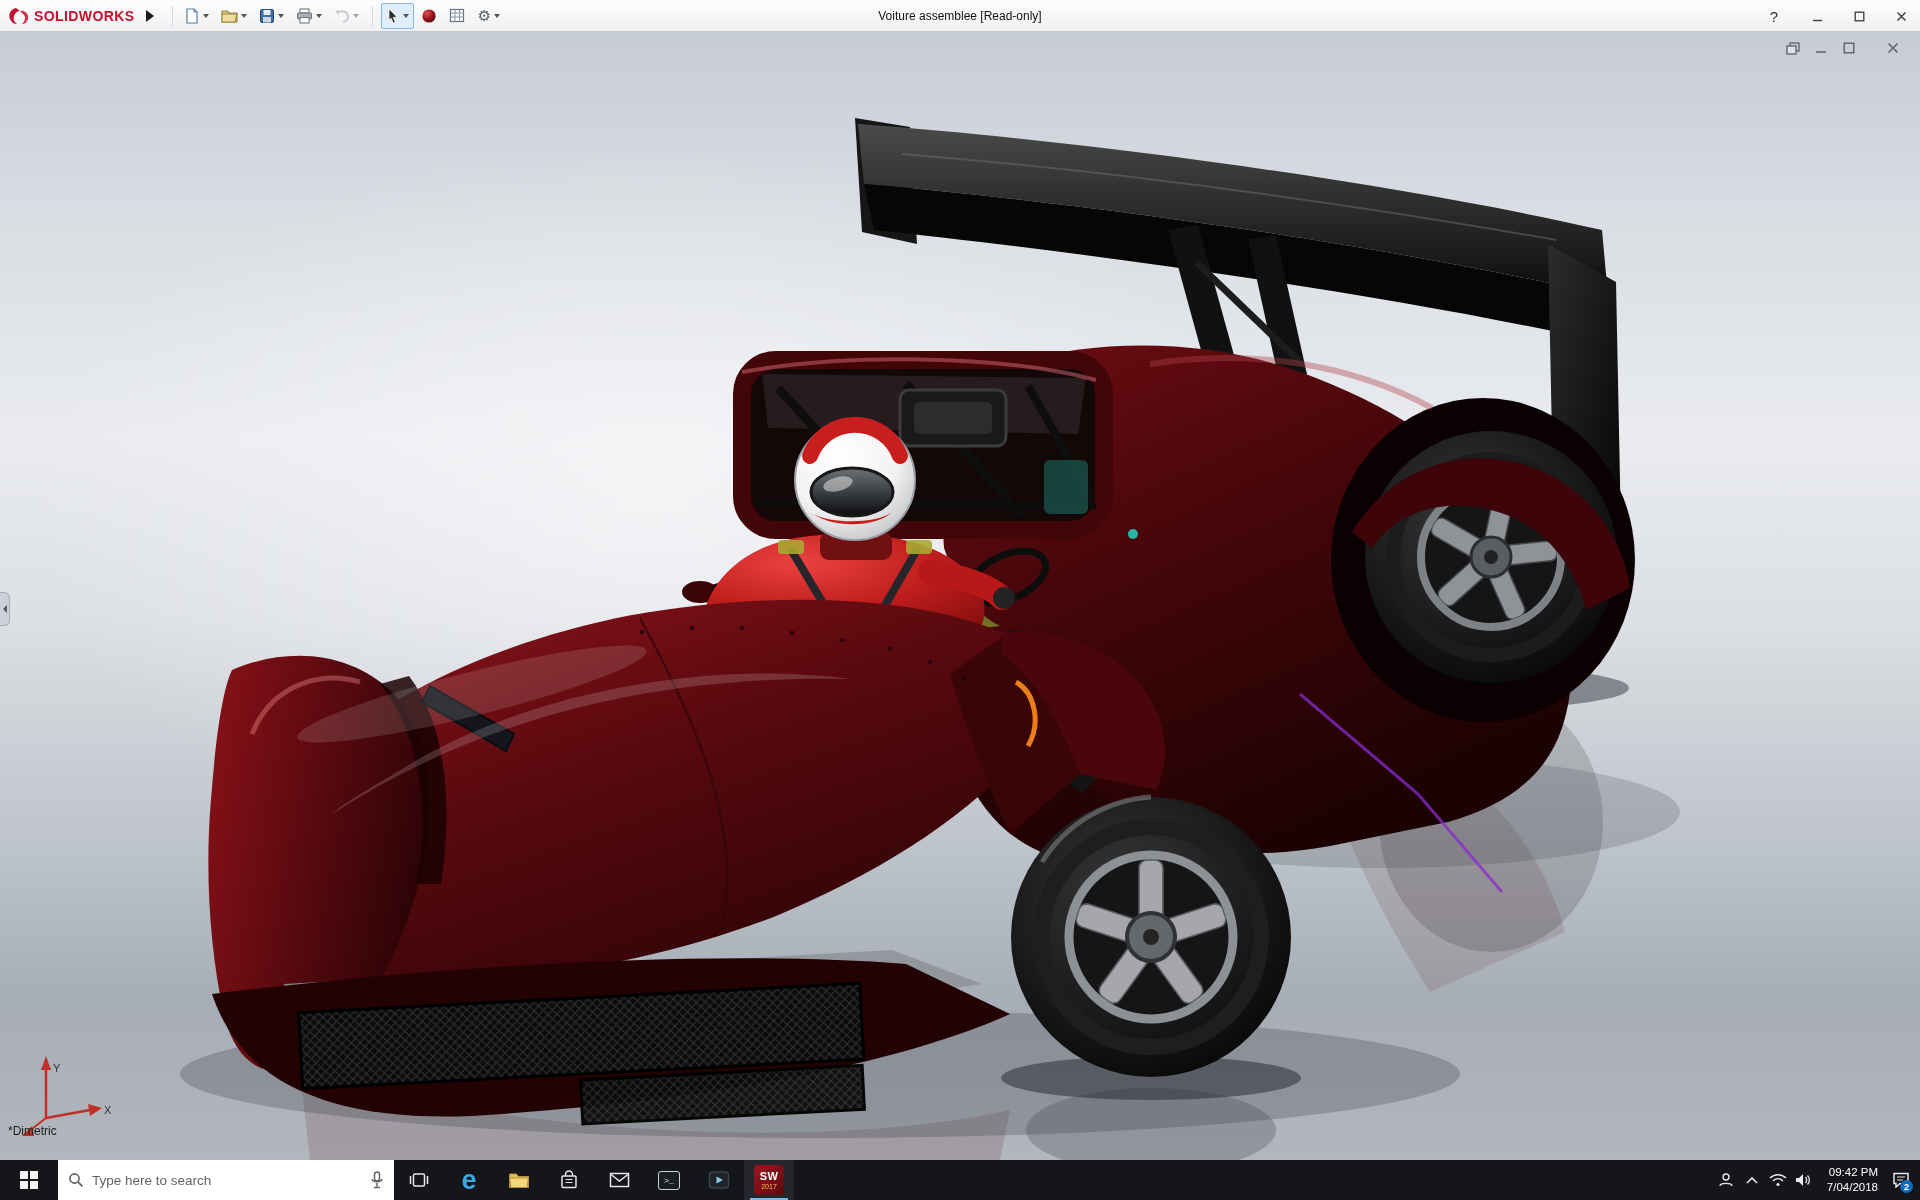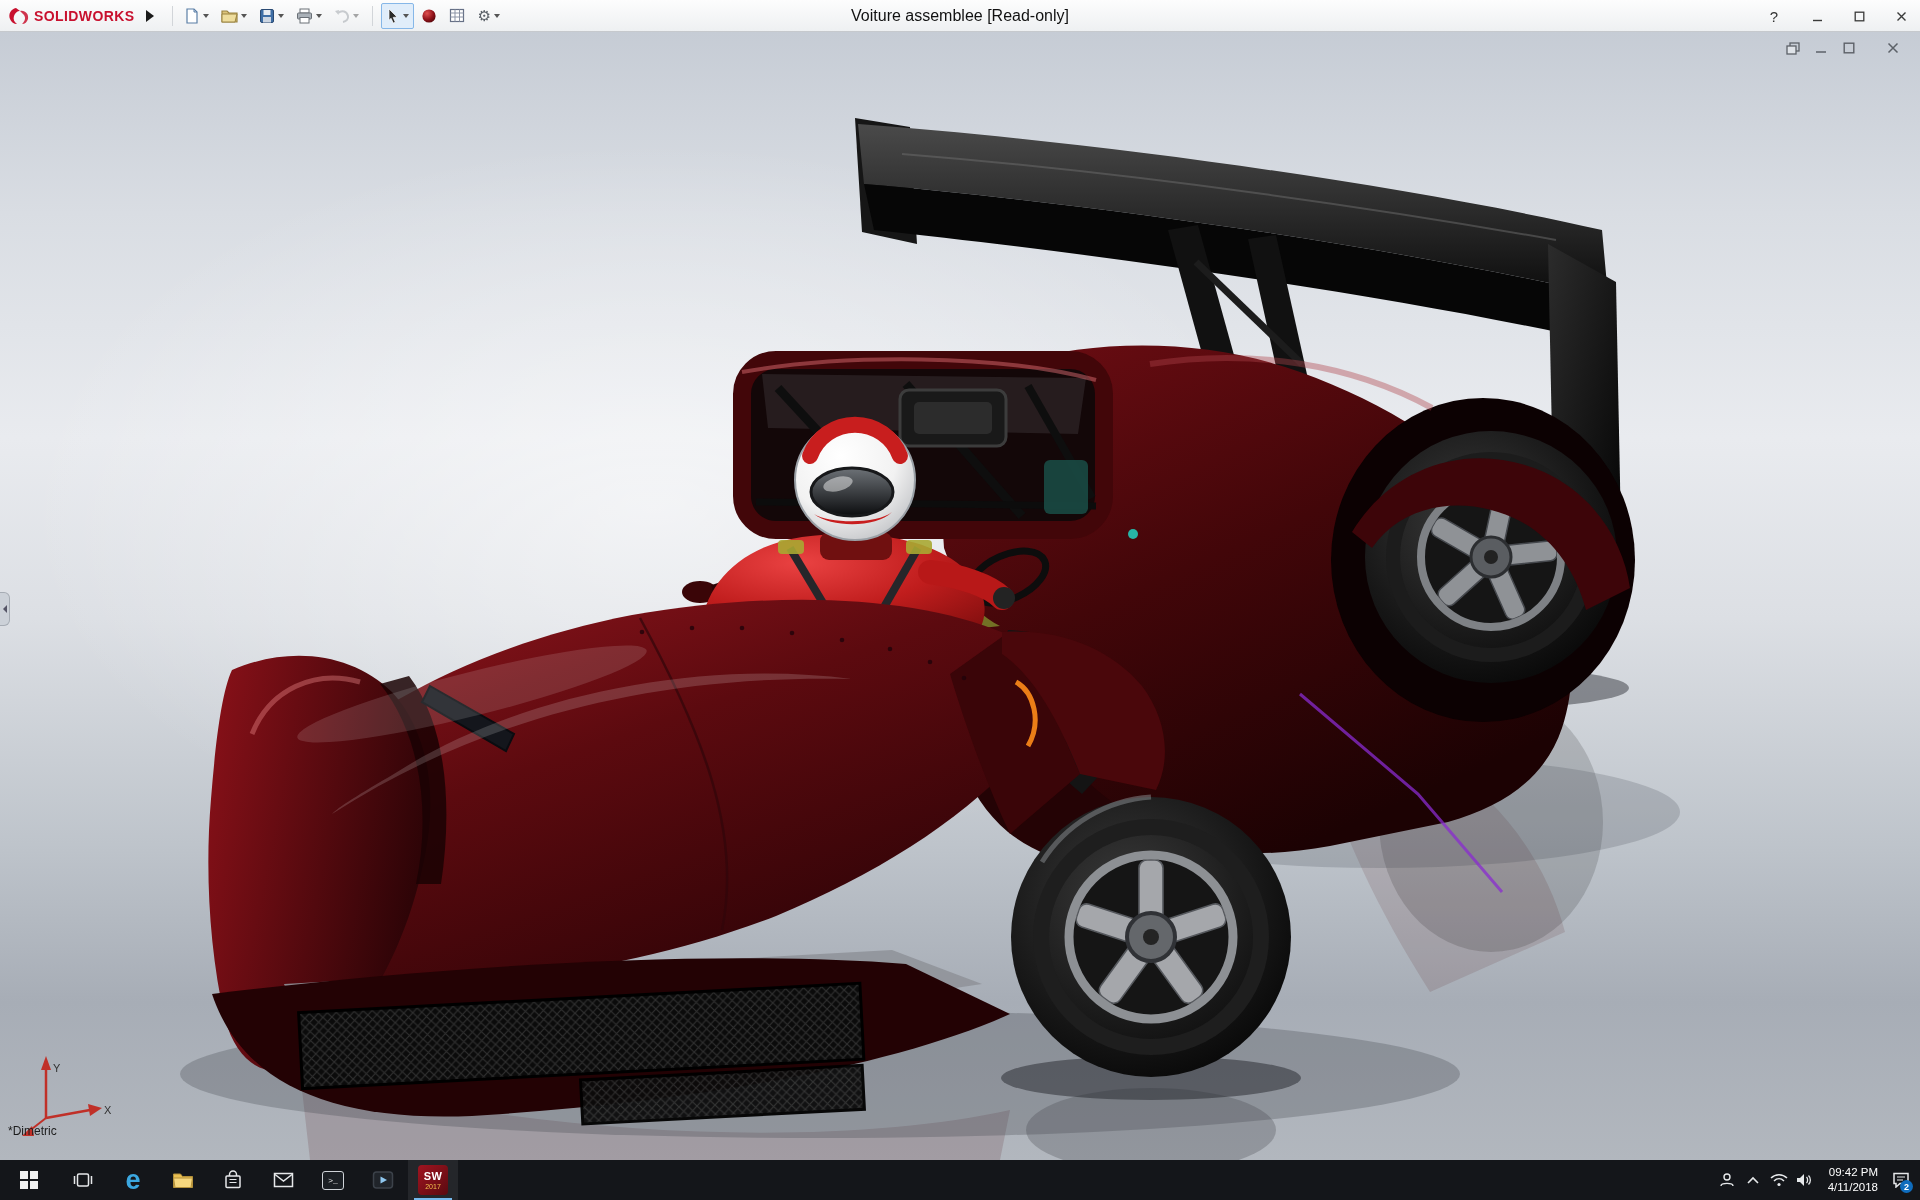--- a/index.html
+++ b/index.html
@@ -25,7 +25,7 @@
     border-left:3.5px solid transparent; border-right:3.5px solid transparent; margin-left:1px; }
   .gear-glyph { font-size:15px; color:#5a6068; line-height:16px; }
   .title-center { position:absolute; left:50%; transform:translateX(-50%);
-    font-size:16px; color:#111; white-space:nowrap; pointer-events:none; }
+    font-size:12px; color:#111; white-space:nowrap; pointer-events:none; }
   .bar-right { position:absolute; right:6px; top:0; height:32px; display:flex; align-items:center; gap:16px; }
   .help-q { font-size:15px; color:#333; cursor:pointer; margin-right:10px; }
   .wbtn { width:26px; height:26px; display:flex; align-items:center; justify-content:center; cursor:pointer; }

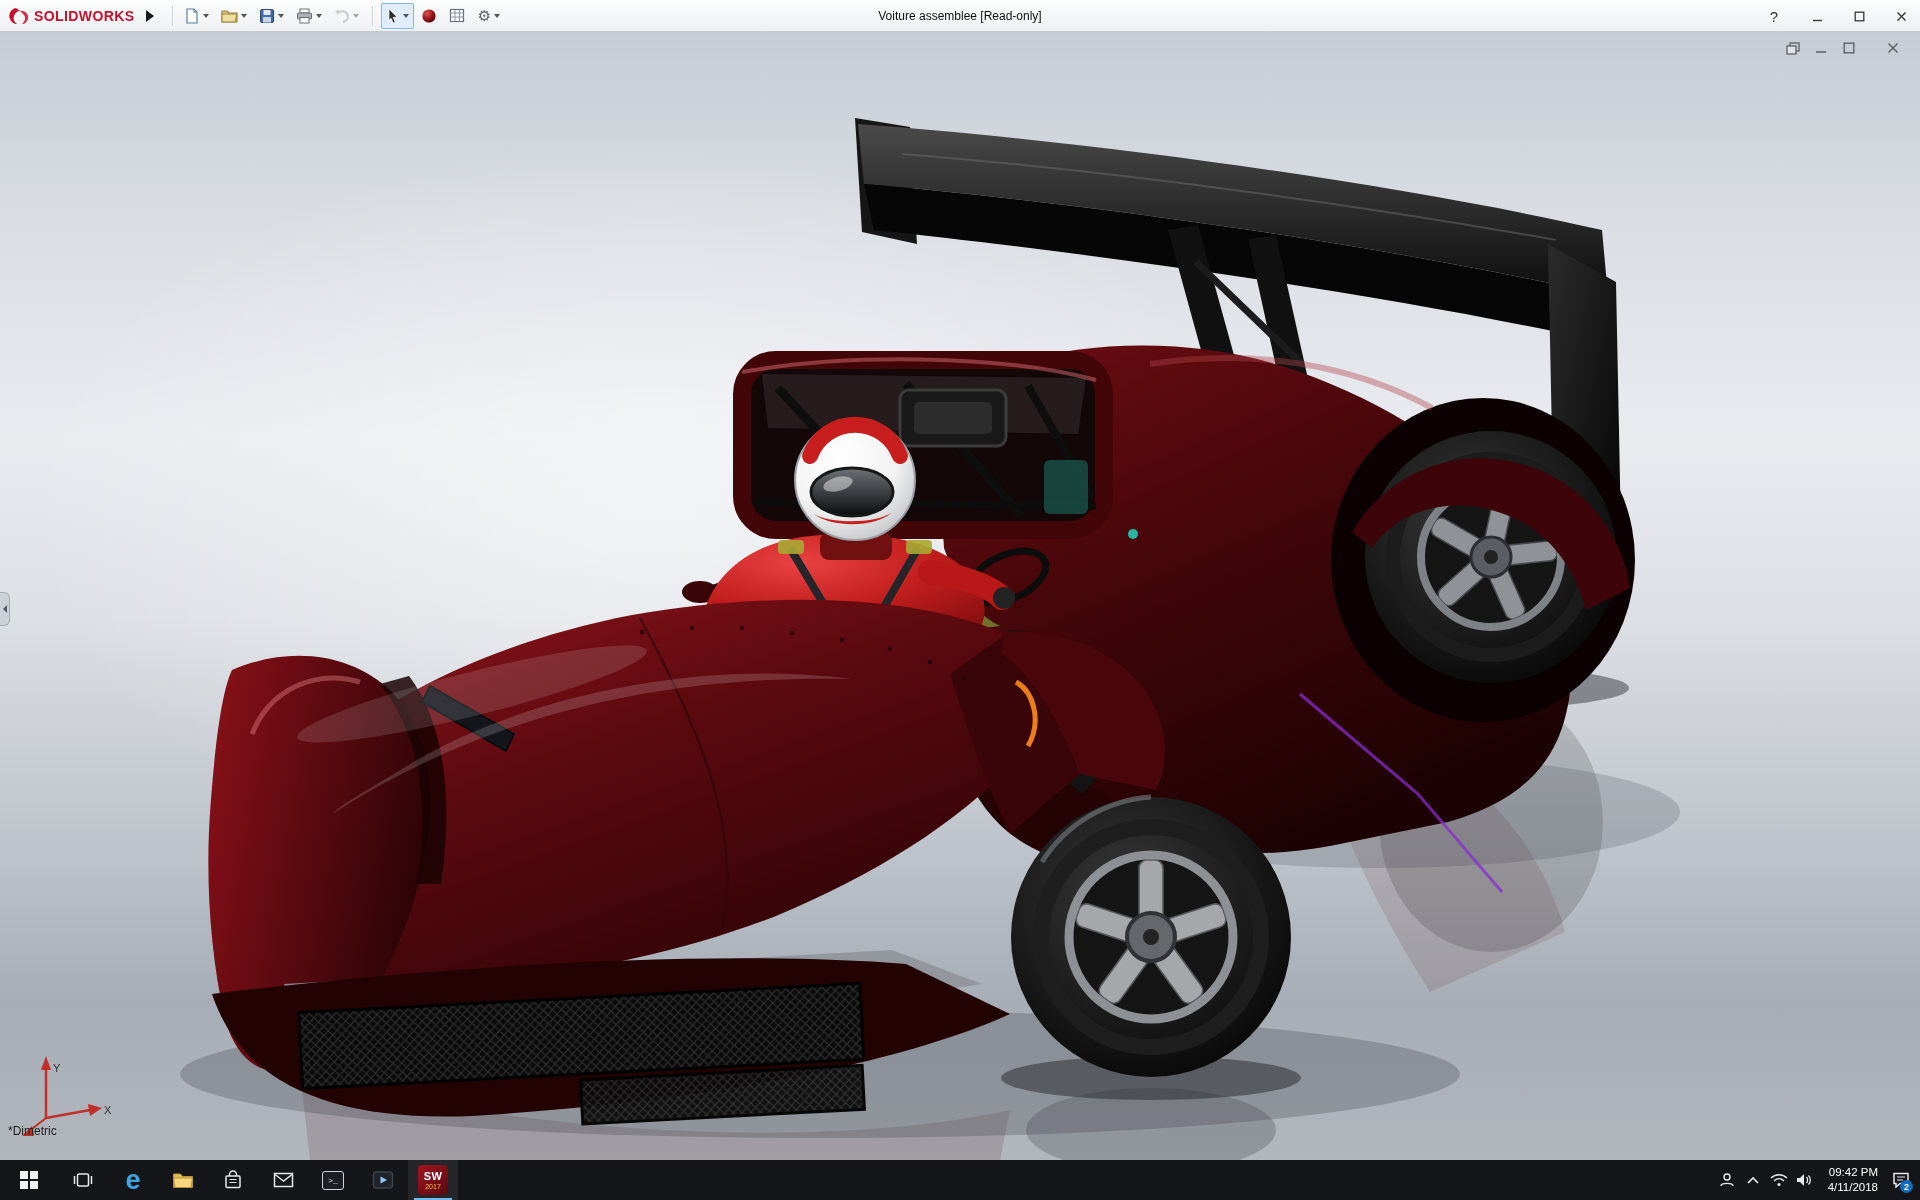--- a/index.html
+++ b/index.html
@@ -448,6 +448,18 @@
           <i></i>
         </div>
     </div>
+    <div class="tb-search">
+      <svg width="16" height="16" viewBox="0 0 16 16">
+        <circle cx="6.5" cy="6.5" r="4.6" fill="none" stroke="#5f6368" stroke-width="1.6"></circle>
+        <path d="M10.2,10.2 L14.4,14.4" stroke="#5f6368" stroke-width="1.8"></path>
+      </svg>
+      <input placeholder="Type here to search" style="">
+      <svg width="14" height="18" viewBox="0 0 14 18">
+        <rect x="4.5" y="1" width="5" height="9" rx="2.5" fill="none" stroke="#5f6368" stroke-width="1.5"></rect>
+        <path d="M2,8 C2,11.5 12,11.5 12,8" fill="none" stroke="#5f6368" stroke-width="1.5"></path>
+        <path d="M7,12 L7,15.5 M4,16.5 H10" stroke="#5f6368" stroke-width="1.5"></path>
+      </svg>
+    </div>
     <div class="tb-app">
       <svg width="22" height="18" viewBox="0 0 22 18">
         <rect x="5.5" y="3" width="11" height="12" rx="1.5" fill="none" stroke="#e6e8ea" stroke-width="1.5"></rect>

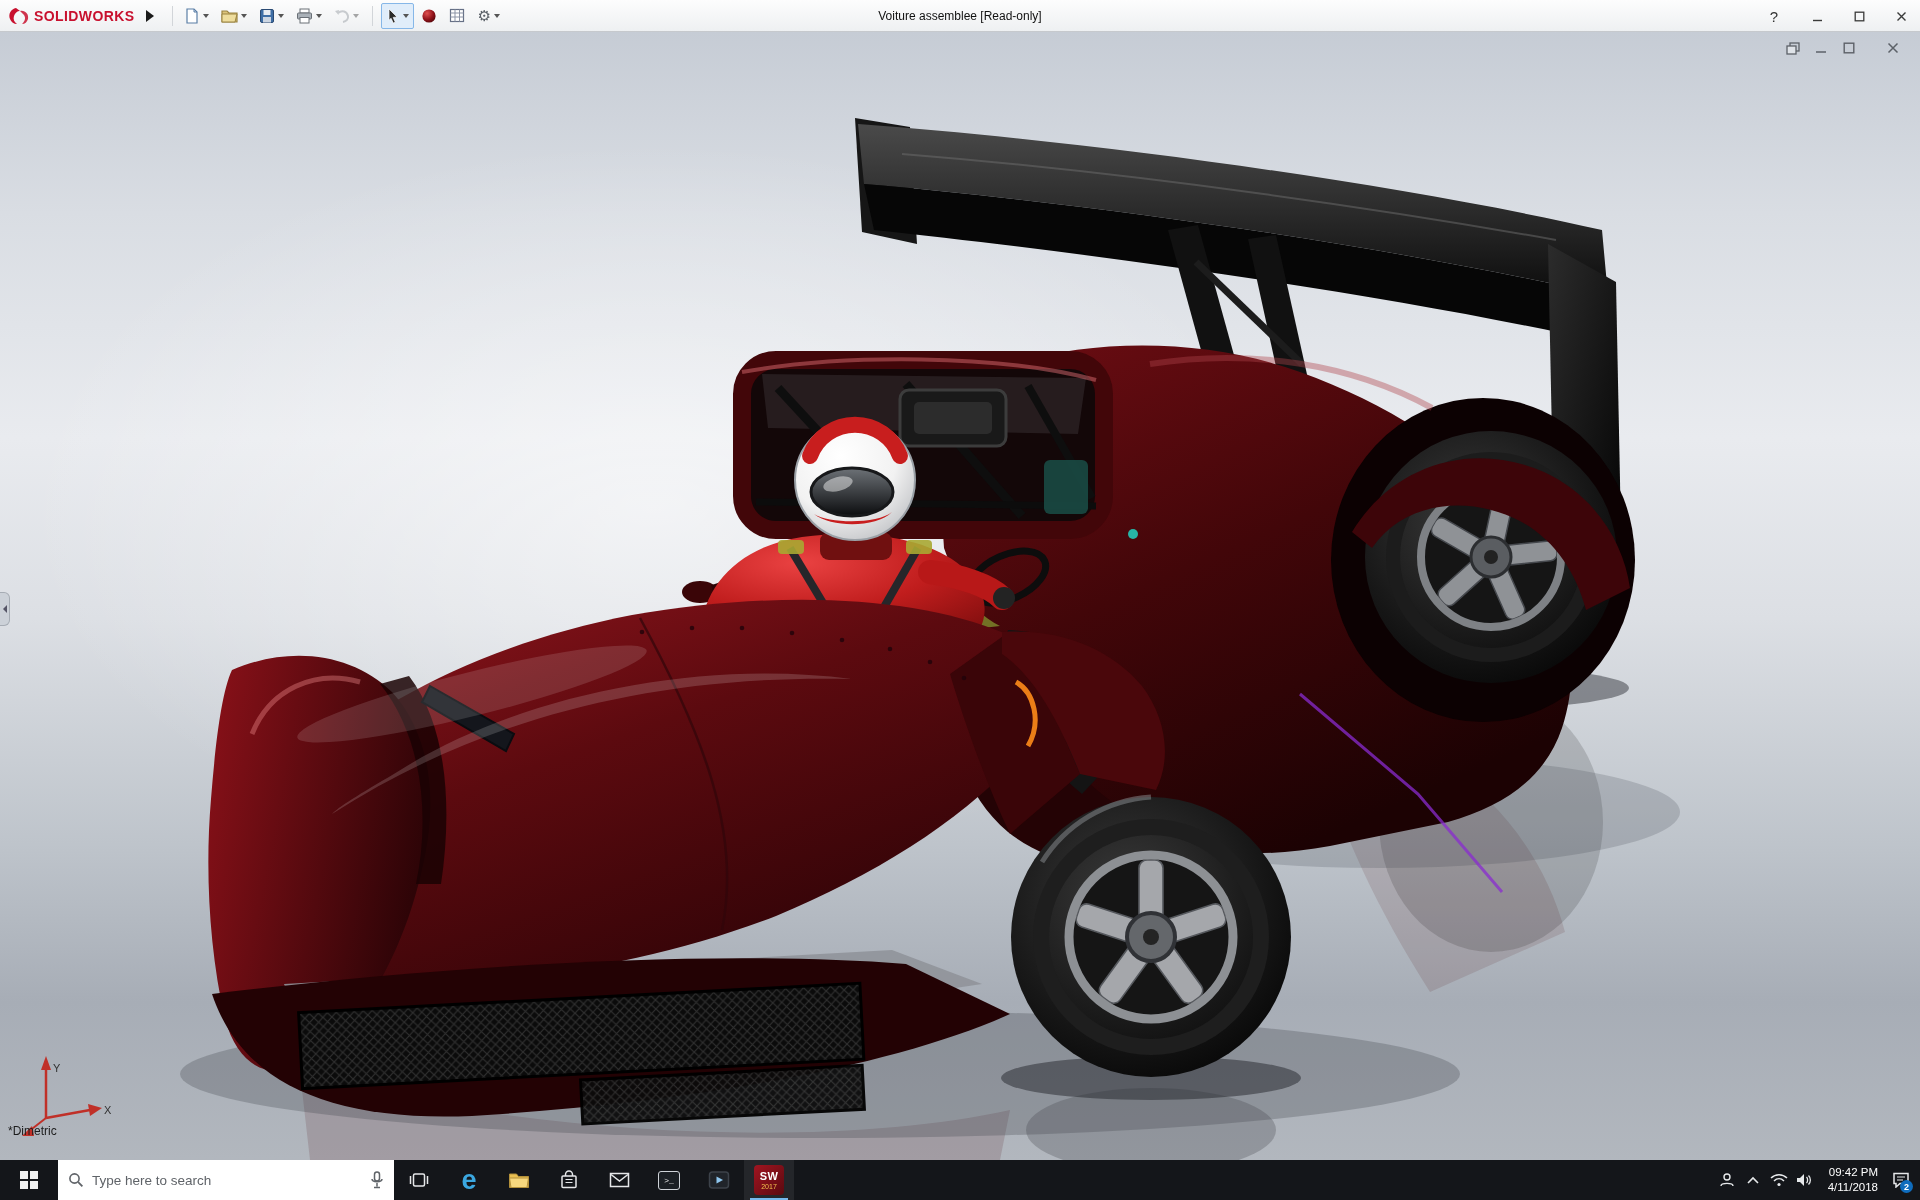--- a/index.html
+++ b/index.html
@@ -533,7 +533,7 @@
       </span>
       <div class="clock">
         <span>09:42 PM</span>
-        <span>4/11/2018</span>
+        <span>7/04/2018</span>
       </div>
       <span class="tico ac">
         <svg width="18" height="16" viewBox="0 0 18 16">

